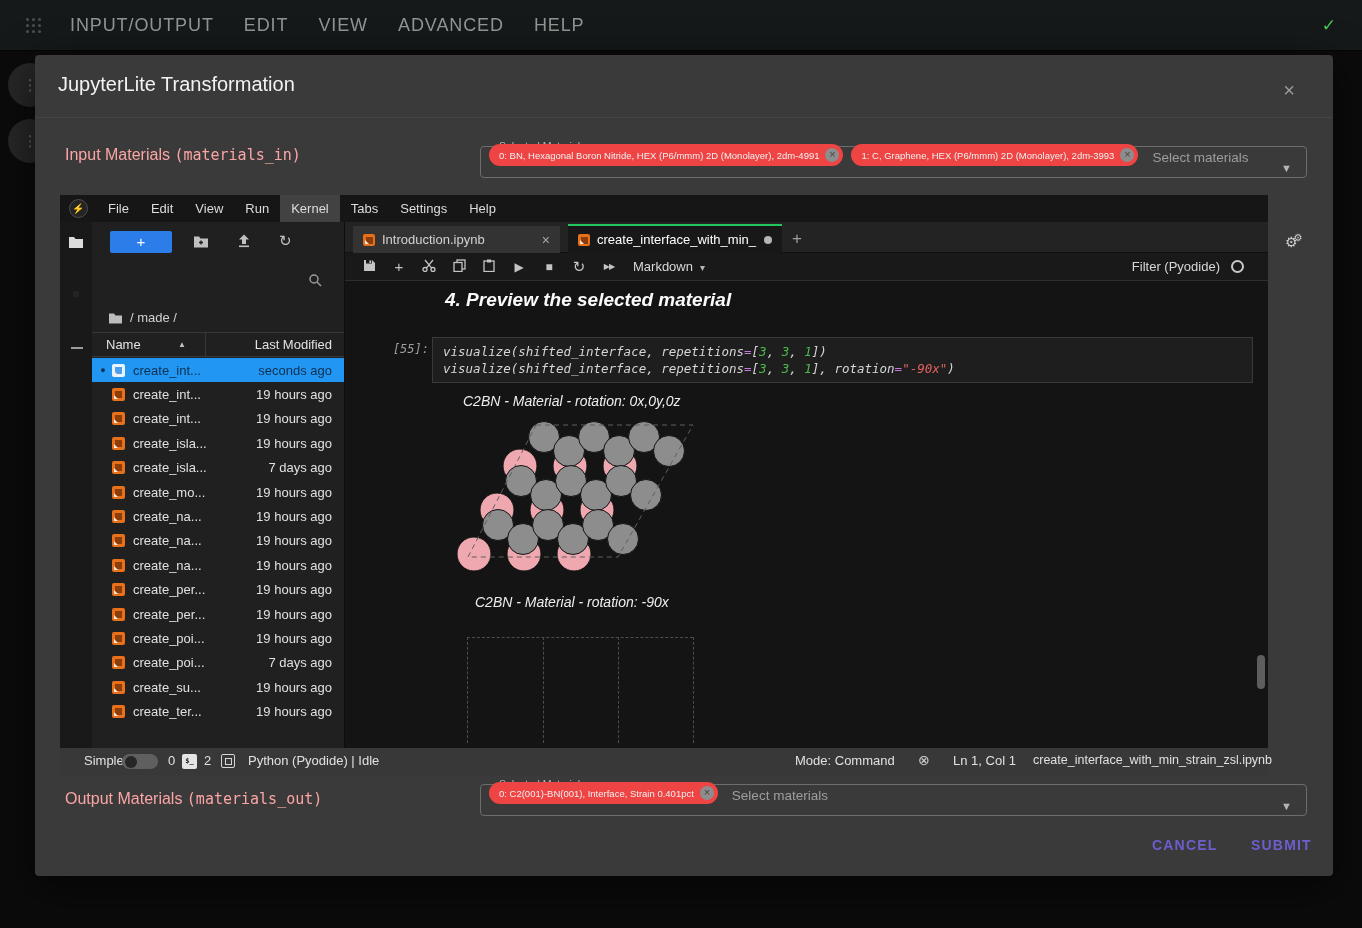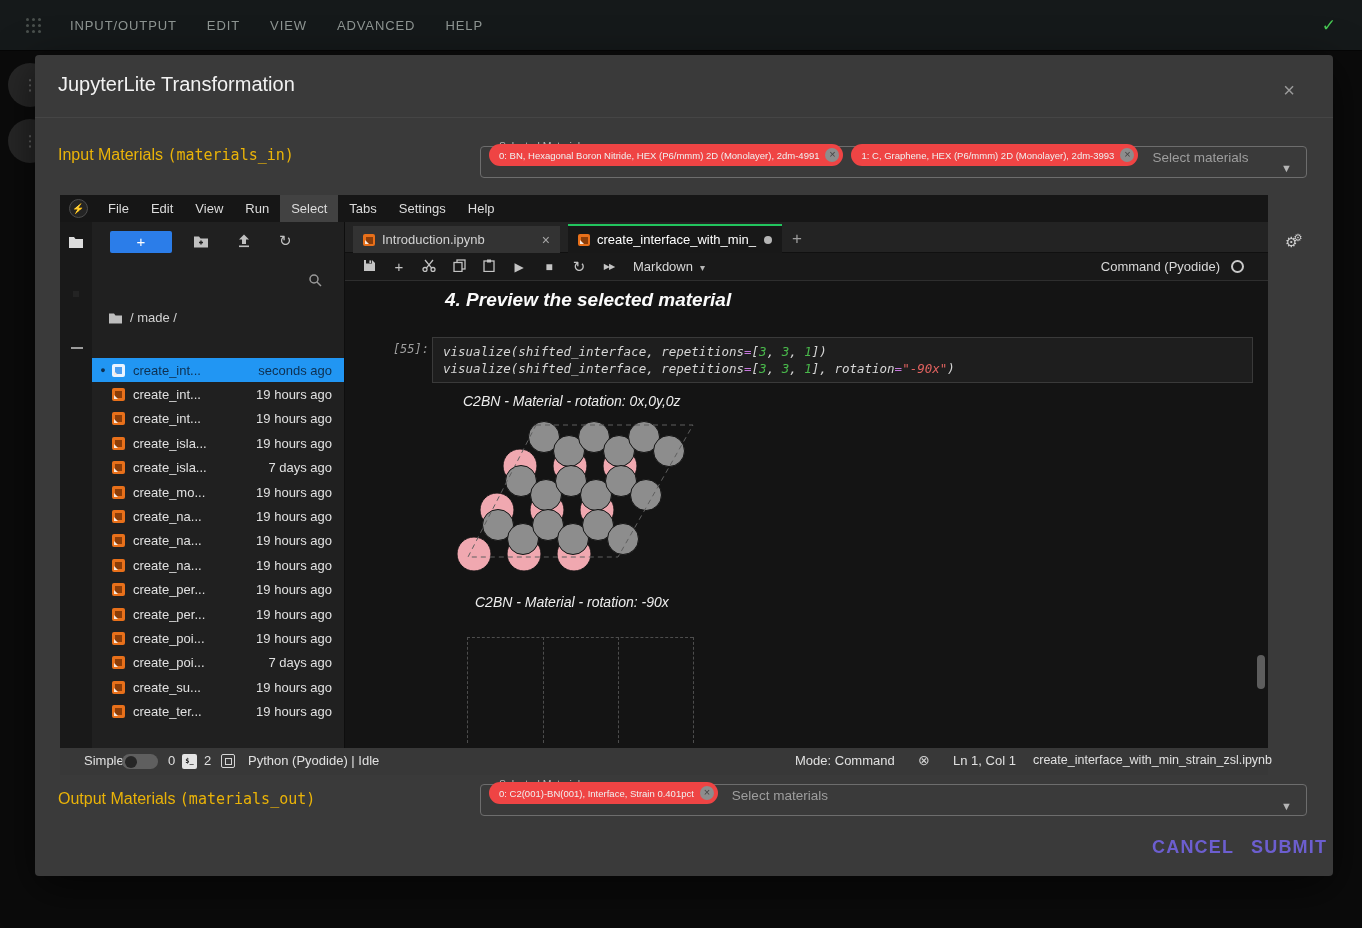--- a/index.html
+++ b/index.html
@@ -11,7 +11,7 @@
   .apps-icon { position:absolute; left:26px; top:18px; width:3px; height:3px; background:#4a504d; border-radius:50%;
     box-shadow:6px 0 #4a504d,12px 0 #4a504d,0 6px #4a504d,6px 6px #4a504d,12px 6px #4a504d,0 12px #4a504d,6px 12px #4a504d,12px 12px #4a504d; }
   #app-menu { position:absolute; left:70px; top:0; height:51px; display:flex; align-items:center; gap:30px; }
-  .menu-item { color:#8f9693; font-size:13px; letter-spacing:.9px; cursor:default; }
+  .menu-item { color:#8f9693; font-size:18px; letter-spacing:.9px; cursor:default; }
   .top-check { position:absolute; right:26px; top:15px; color:#47c853; font-size:17px; }
 
   

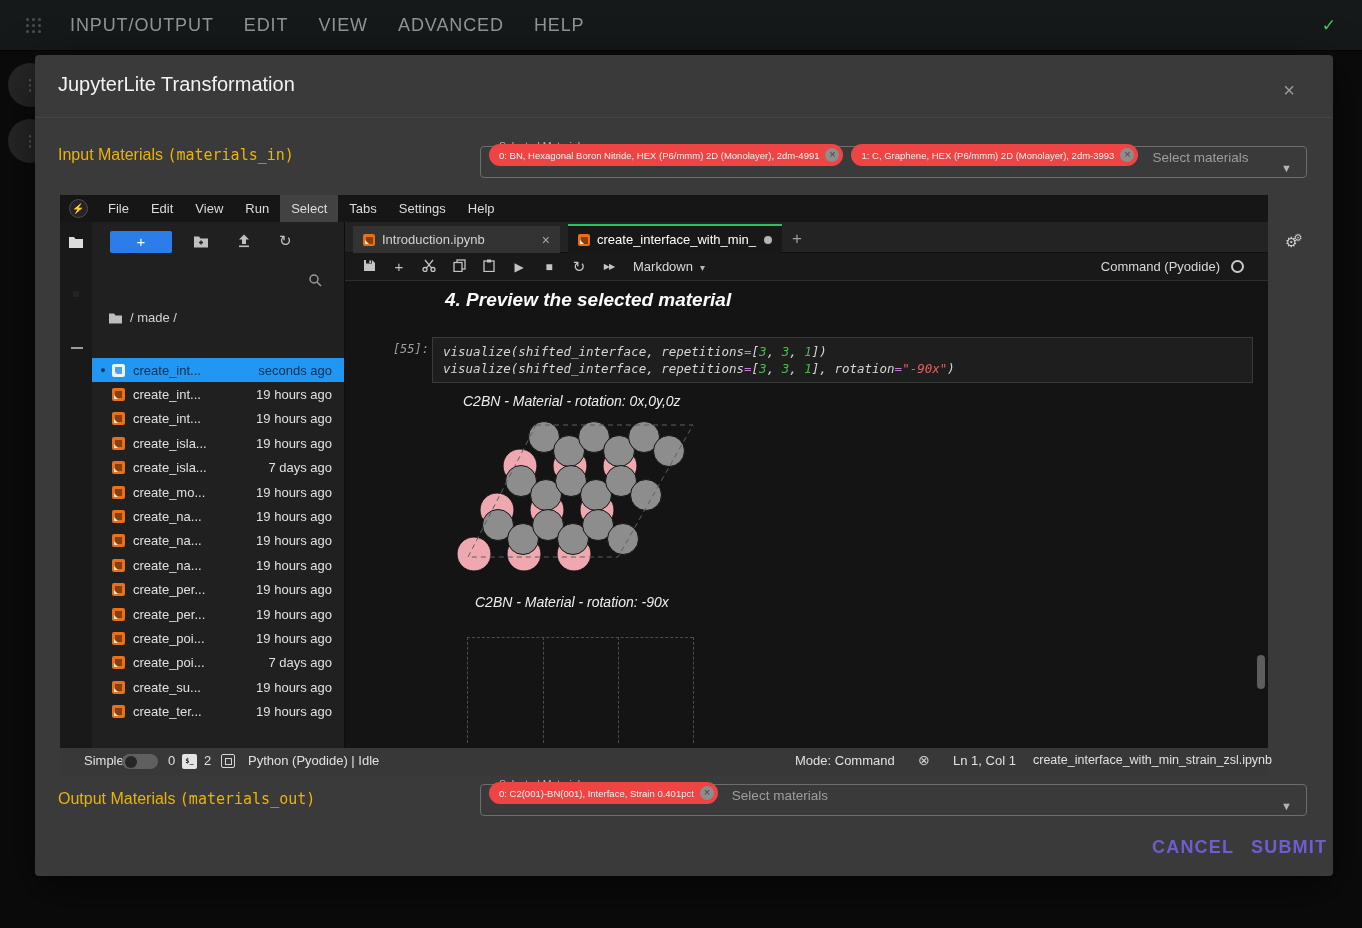--- a/index.html
+++ b/index.html
@@ -25,7 +25,7 @@
   .dlg-title { position:absolute; left:23px; top:18px; font-size:20px; color:#f2f2f2; }
   .dlg-close { position:absolute; left:1242px; top:24px; font-size:20px; color:#9b9b9b; width:24px; text-align:center; cursor:default; }
   .dlg-hr { position:absolute; left:0; top:62px; width:100%; border-top:1px solid #454545; }
-  .section-label { position:absolute; left:23px; font-size:16px; color:#eab308; }
+  .section-label { position:absolute; left:30px; font-size:16px; color:#fca5a5; }
   .section-label .mono { font-family:"DejaVu Sans Mono", monospace; font-size:15px; }
   .lbl-in { top:91px; } .lbl-out { top:735px; }
 

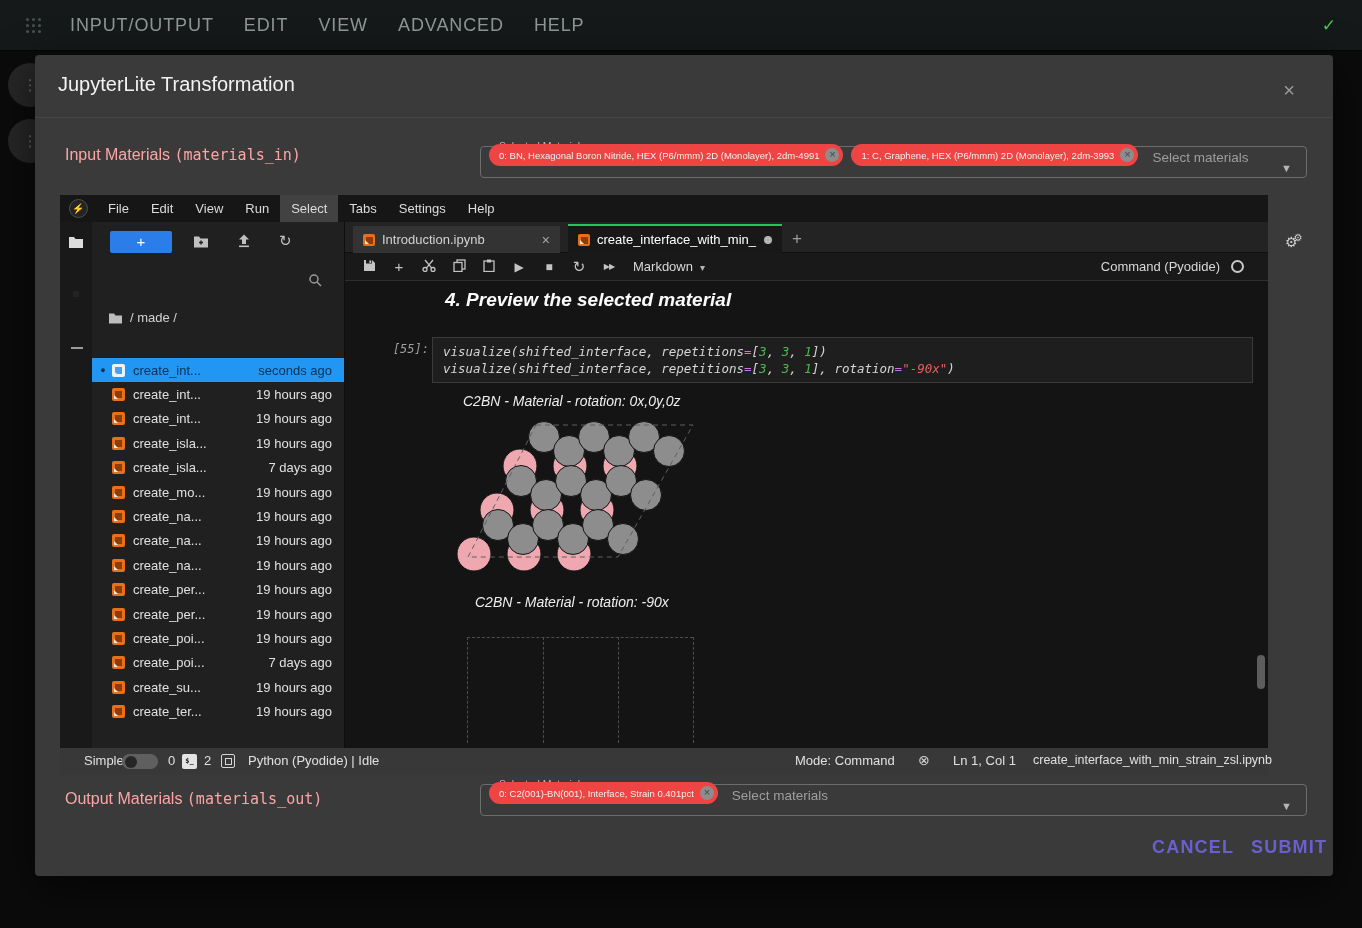--- a/index.html
+++ b/index.html
@@ -201,7 +201,7 @@
             <div class="jmenu-item">Edit</div>
             <div class="jmenu-item">View</div>
             <div class="jmenu-item">Run</div>
-            <div class="jmenu-item active">Select</div>
+            <div class="jmenu-item active">Kernel</div>
             <div class="jmenu-item">Tabs</div>
             <div class="jmenu-item">Settings</div>
             <div class="jmenu-item">Help</div>

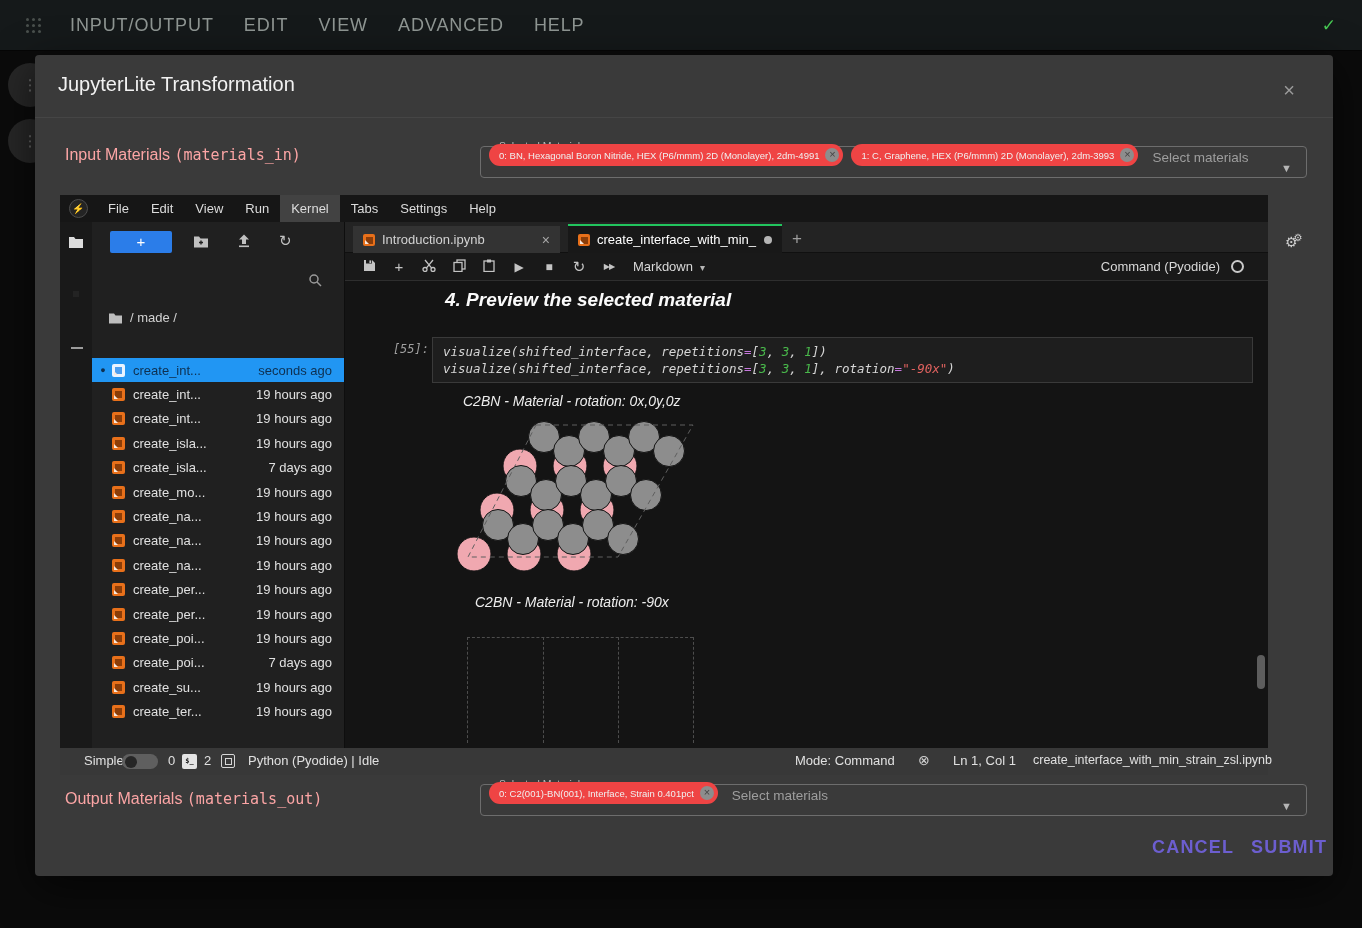--- a/index.html
+++ b/index.html
@@ -394,7 +394,7 @@
             <span class="celltype">
               <span>Markdown</span><span class="chev">▾</span>
             </span>
-            <span class="kernelname">Command (Pyodide)</span>
+            <span class="kernelname">Filter (Pyodide)</span>
             <span class="kcircle"></span>
           </div>
 

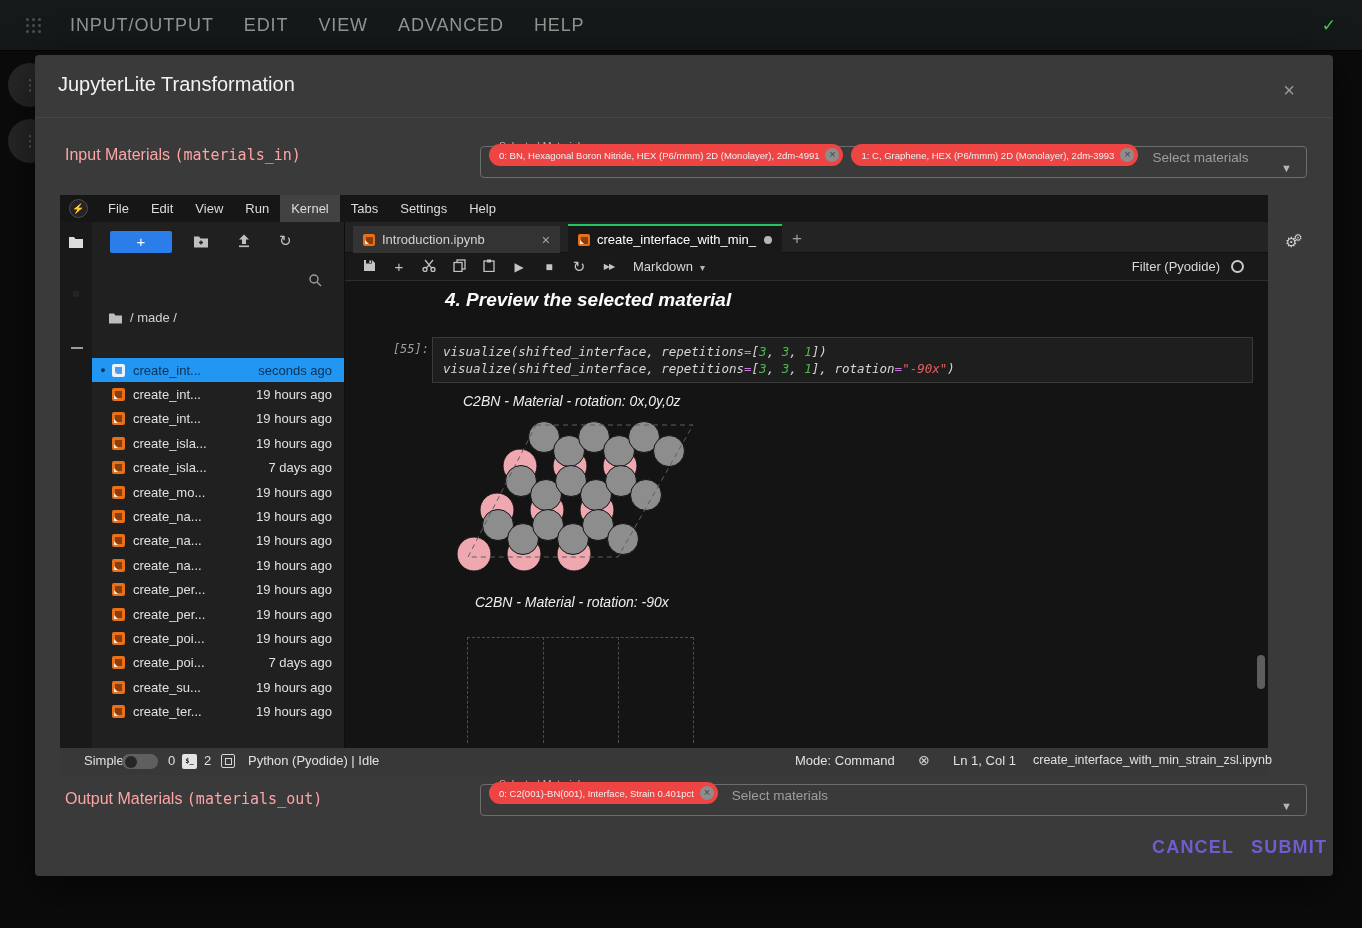--- a/index.html
+++ b/index.html
@@ -250,6 +250,12 @@
             <span>/ made /</span>
           </div>
 
+          <div class="fhead">
+            <span class="hname">Name</span>
+            <span class="sort">▲</span>
+            <span class="vdiv"></span>
+            <span class="hmod">Last Modified</span>
+          </div>
           <div id="frows">
               <div class="frow sel">
                 <span class="run-dot">●</span>

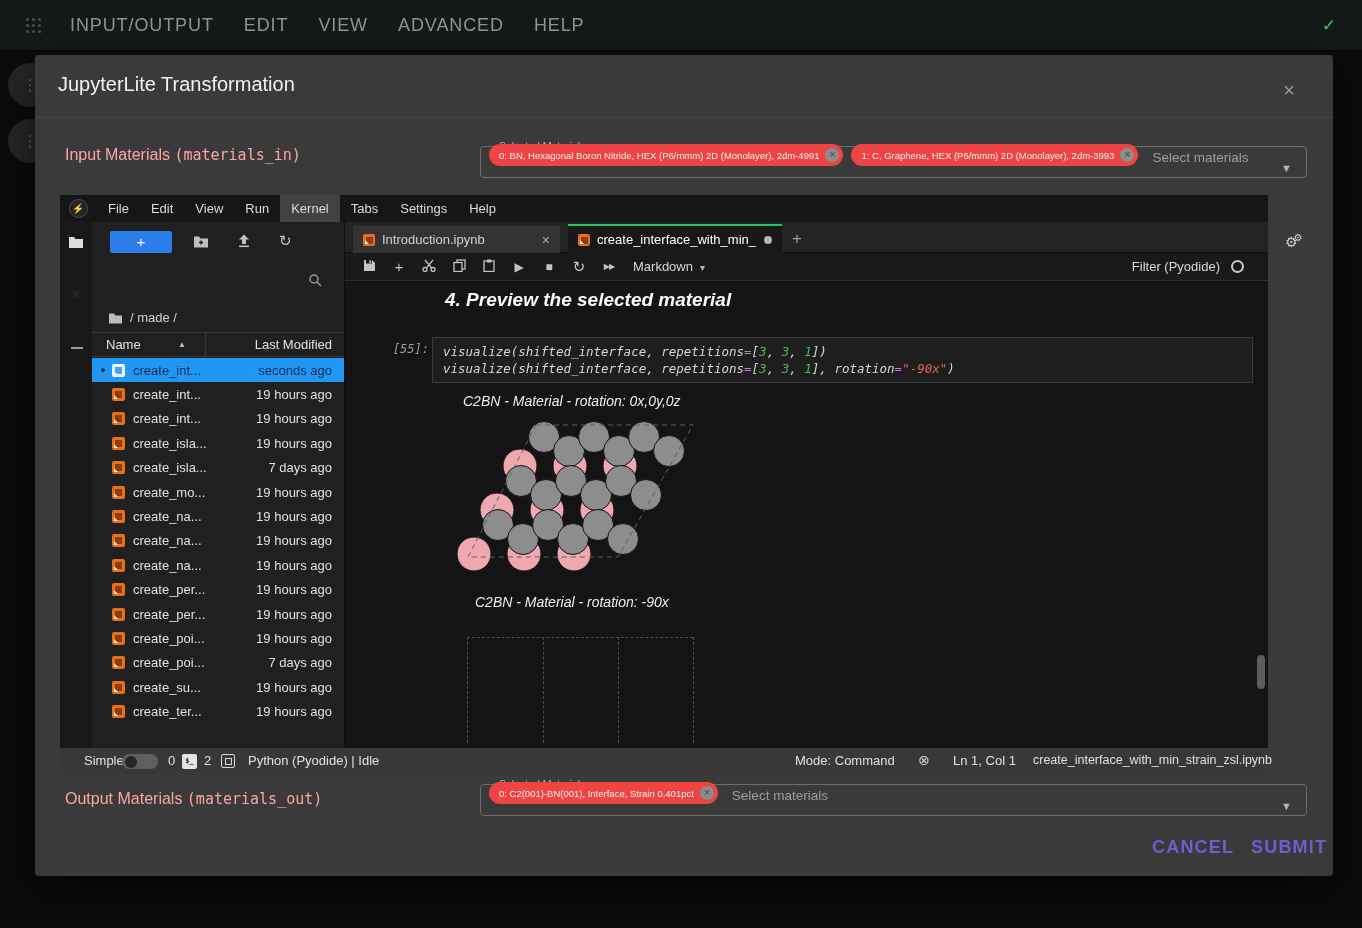--- a/index.html
+++ b/index.html
@@ -44,7 +44,7 @@
   .gears { position:absolute; left:1250px; top:178px; color:#cfcfcf; }
   .gears .g1 { font-size:14px; } .gears .g2 { font-size:10px; position:relative; left:-4px; top:-6px; }
 
-  .btn { position:absolute; top:782px; font-size:18px; letter-spacing:1.2px; color:#6c5ecf; font-weight:bold; cursor:default; }
+  .btn { position:absolute; top:782px; font-size:14px; letter-spacing:1.2px; color:#6c5ecf; font-weight:bold; cursor:default; }
   .btn-cancel { left:1117px; } .btn-submit { left:1216px; }
 
   

